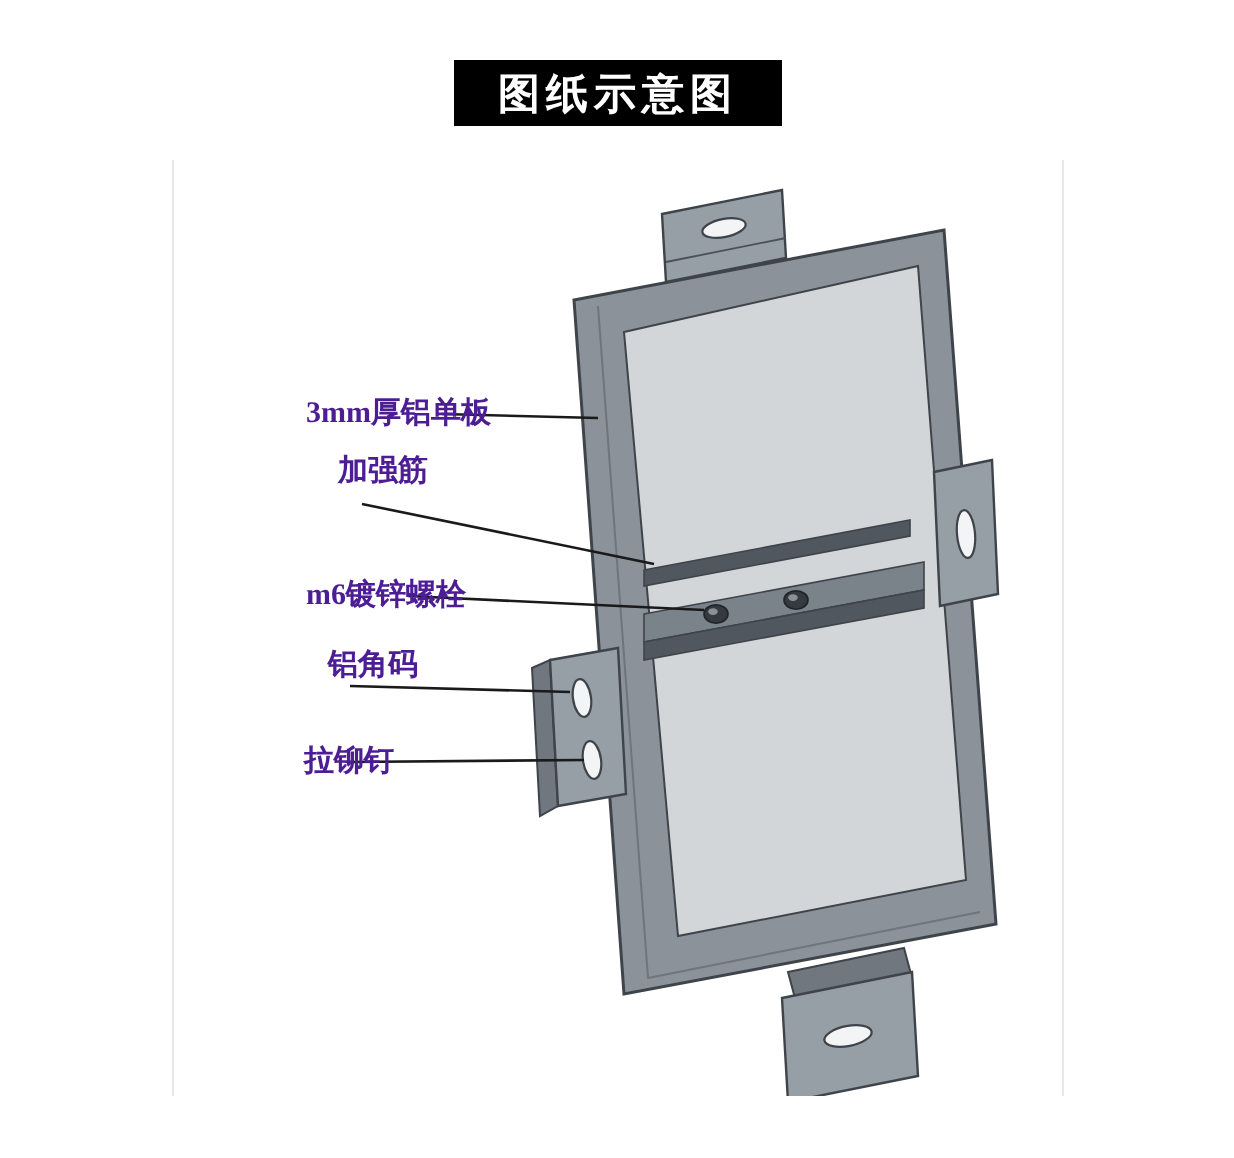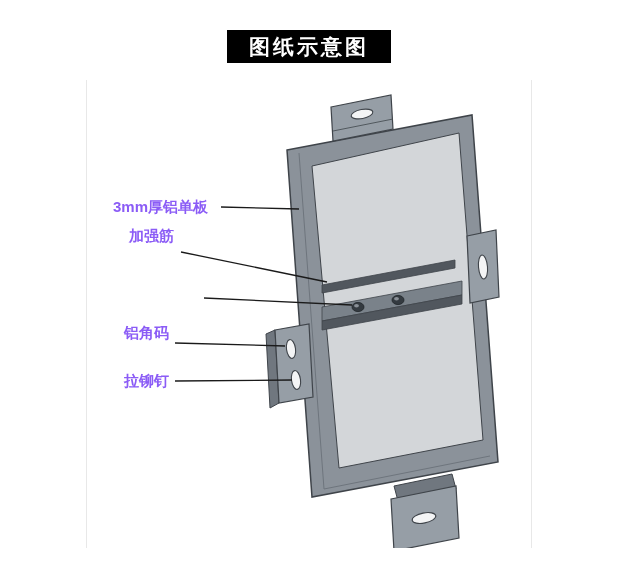--- a/index.html
+++ b/index.html
@@ -5,7 +5,7 @@
   html,body{margin:0;padding:0;background:#ffffff;}
   .page{
     position:relative;width:617px;height:548px;background:#fff;
-    font-family:Liberation Sans, sans-serif;overflow:hidden;
+    font-family:Liberation Serif, serif;overflow:hidden;
   }
   .title-banner{
     position:absolute;left:227px;top:30px;width:164px;height:33px;

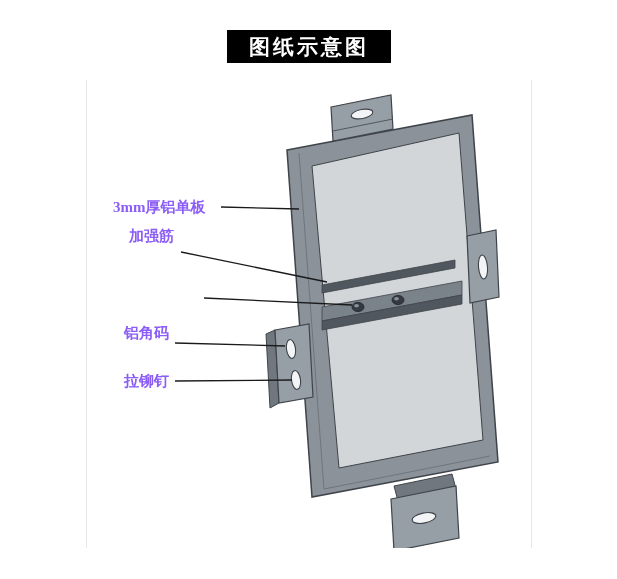--- a/index.html
+++ b/index.html
@@ -15,8 +15,8 @@
   }
   .diagram-svg{position:absolute;left:0;top:0;}
   .label{
-    position:absolute;font-size:15px;font-weight:600;color:#8b5cf6;
-    white-space:nowrap;line-height:18px;
+    position:absolute;font-size:15px;font-weight:600;color:#4c1d95;
+    white-space:nowrap;line-height:18px;margin-left:40px;
   }
   .edge{position:absolute;background:#e8e8e8;}
 

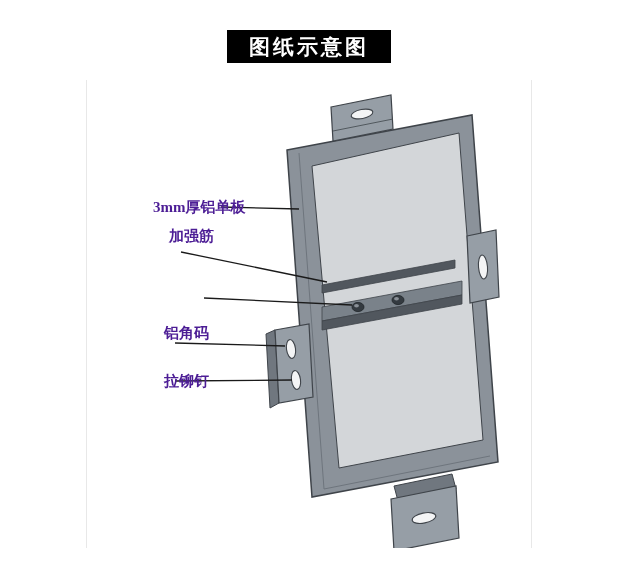--- a/index.html
+++ b/index.html
@@ -107,6 +107,7 @@
 
   <div class="label" style="left:113px;top:198px">3mm厚铝单板</div>
   <div class="label" style="left:129px;top:227px">加强筋</div>
+  <div class="label" style="left:113px;top:289px">m6镀锌螺栓</div>
   <div class="label" style="left:124px;top:324px">铝角码</div>
   <div class="label" style="left:124px;top:372px">拉铆钉</div>
 

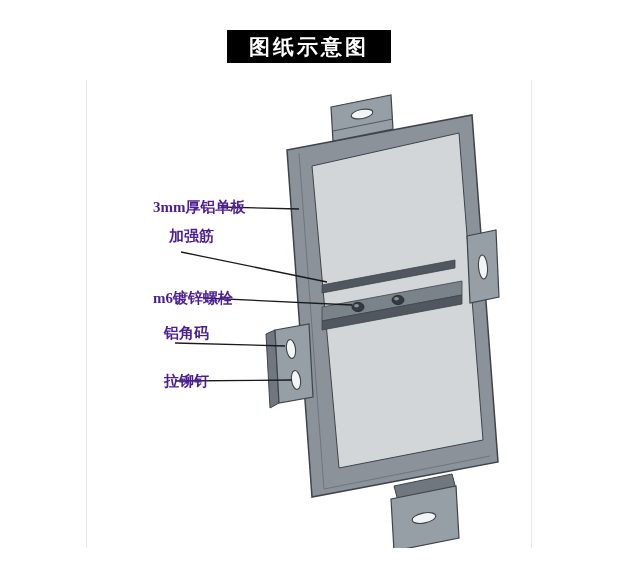--- a/index.html
+++ b/index.html
@@ -109,7 +109,7 @@
   <div class="label" style="left:129px;top:227px">加强筋</div>
   <div class="label" style="left:113px;top:289px">m6镀锌螺栓</div>
   <div class="label" style="left:124px;top:324px">铝角码</div>
-  <div class="label" style="left:124px;top:372px">拉铆钉</div>
+  <div class="label" style="left:112px;top:372px">拉铆钉</div>
 
 </div>
 

